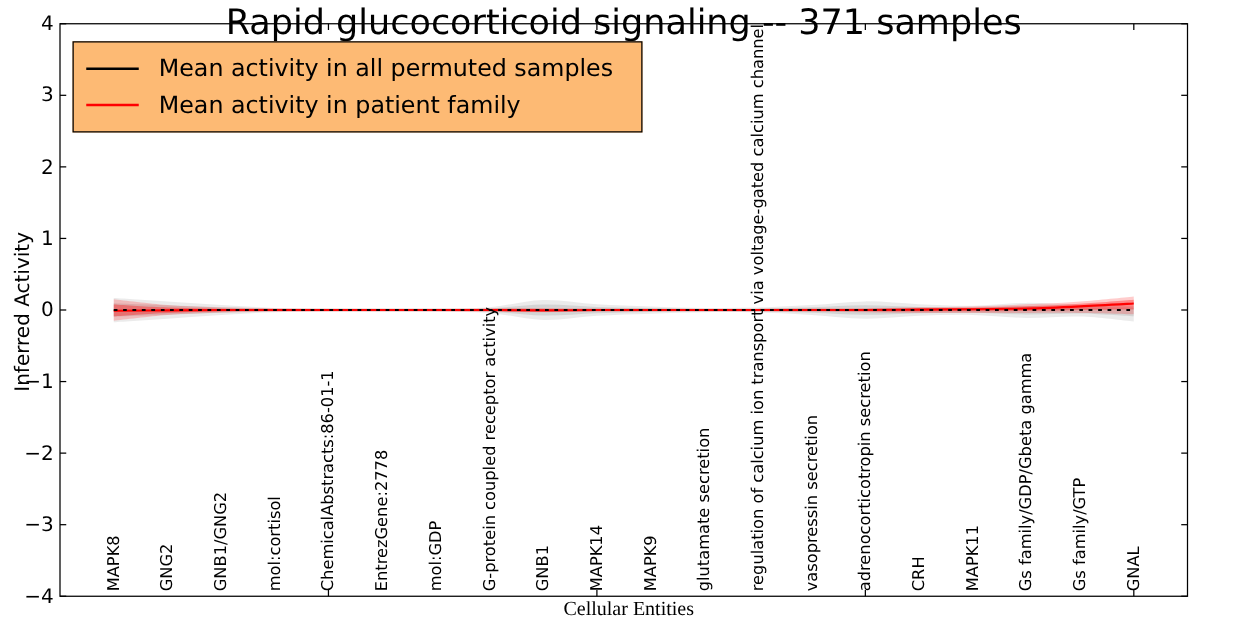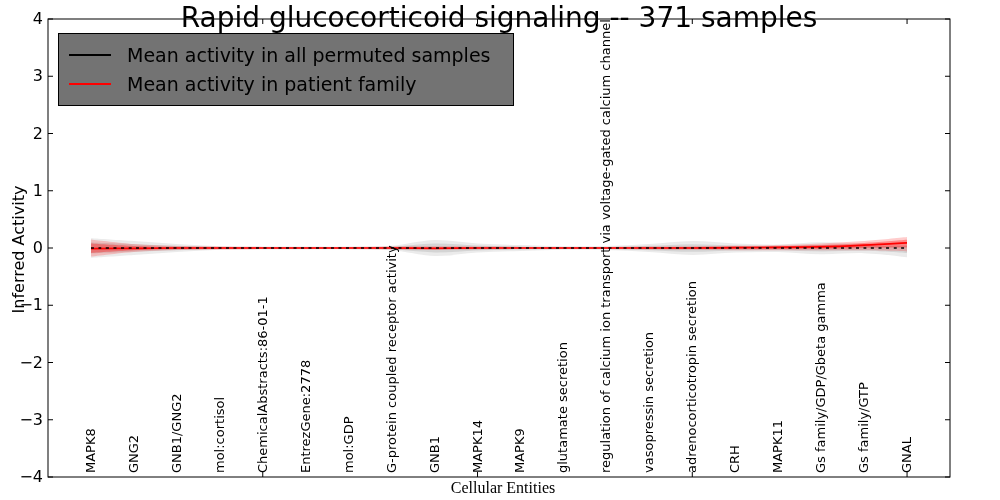--- a/index.html
+++ b/index.html
@@ -13,7 +13,7 @@
           font-size:16px;transform:rotate(-90deg);transform-origin:center center;}
   .xlabel{position:absolute;left:48px;top:479px;width:910px;text-align:center;font-size:16px;font-family:Liberation Serif, serif;}
   .ytick-label{position:absolute;left:0;width:43px;text-align:right;font-size:16px;line-height:16px;}
-  .legend{position:absolute;left:58px;top:33px;width:456px;background:#737373;
+  .legend{position:absolute;left:58px;top:33px;width:456px;background:#fdba74;
           border:1px solid #000;box-sizing:border-box;padding:6px 10px 7px 10px;z-index:5;}
   .legend-row{display:flex;align-items:center;height:29px;}
   .legend-line{width:42px;height:0;border-top-style:solid;border-top-width:2px;margin-right:16px;flex:none;}

